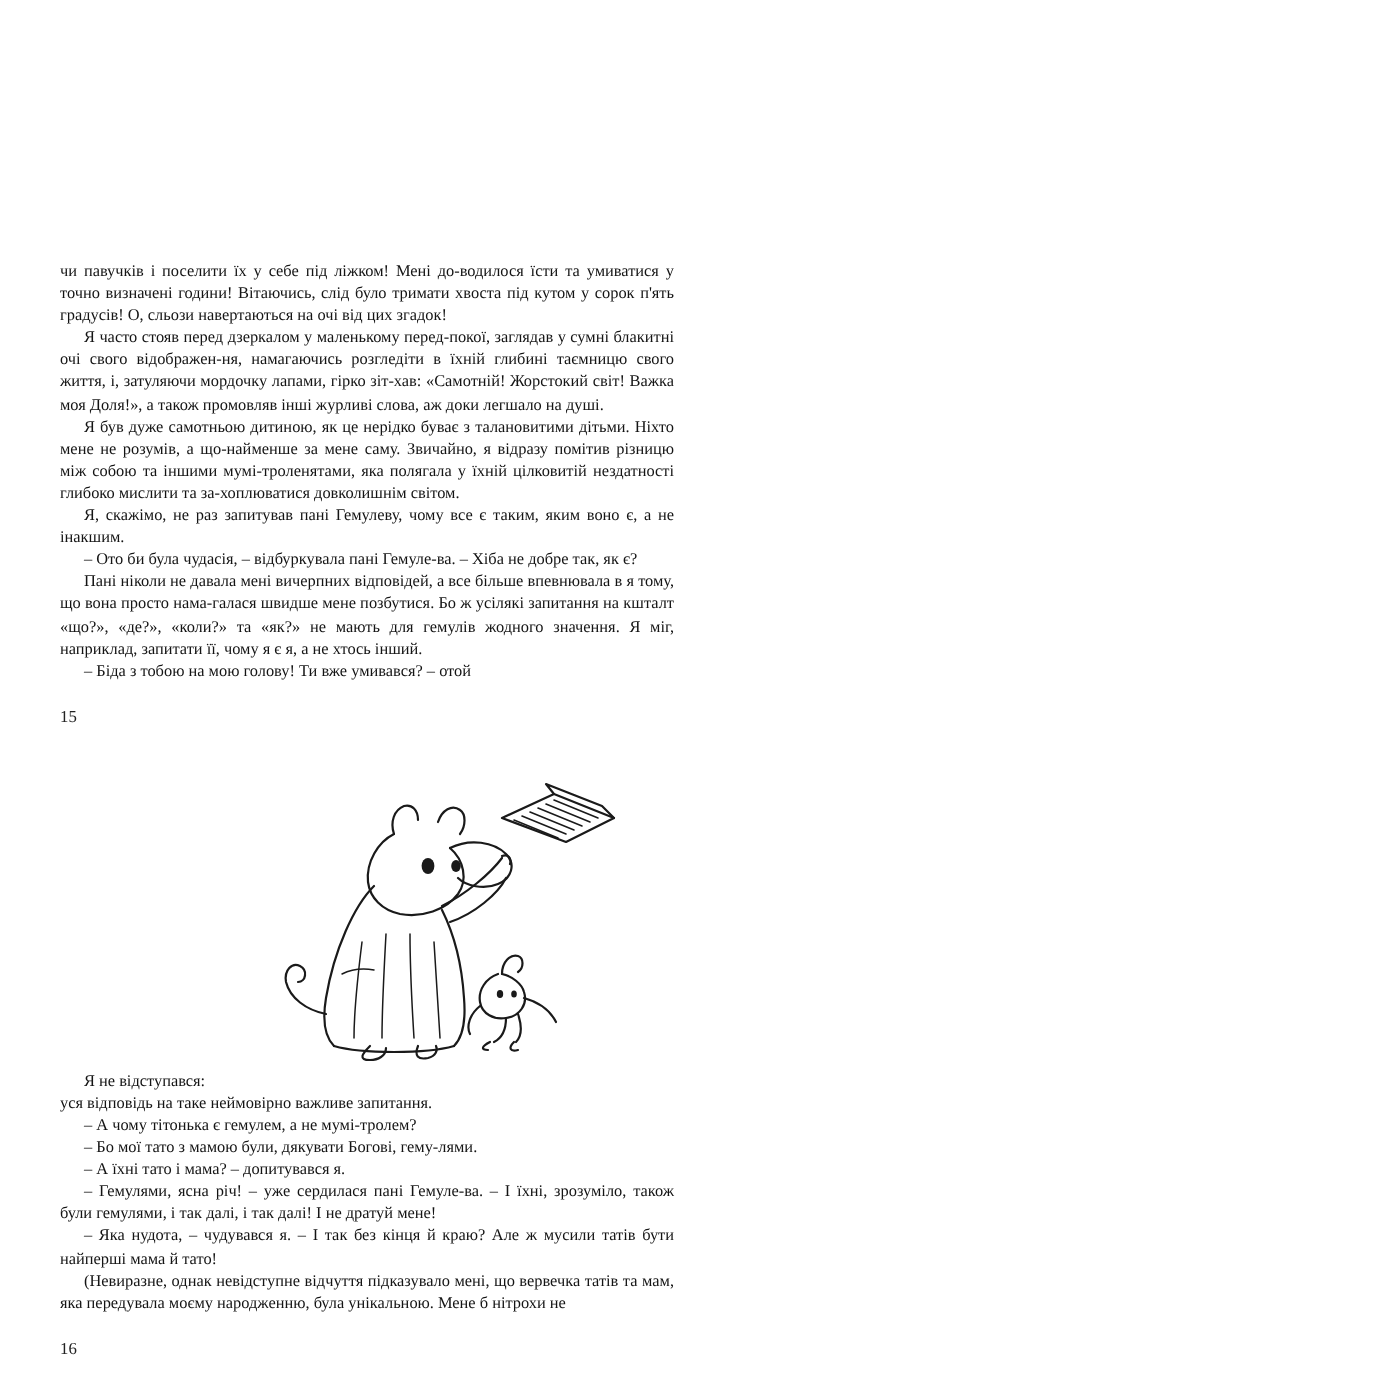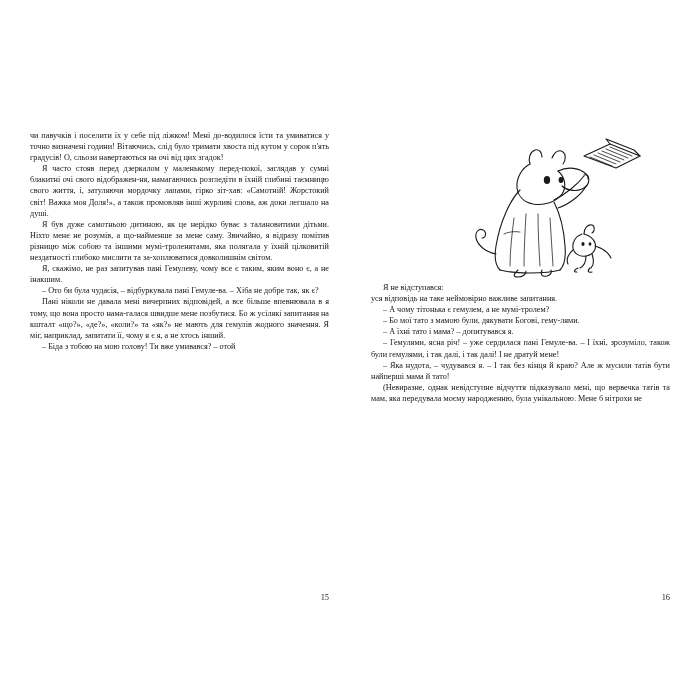--- a/index.html
+++ b/index.html
@@ -30,6 +30,7 @@
     height: 450px;
     display: flex;
     gap: 42px;
+    flex-direction: column;
   }
   .page {
     position: relative;

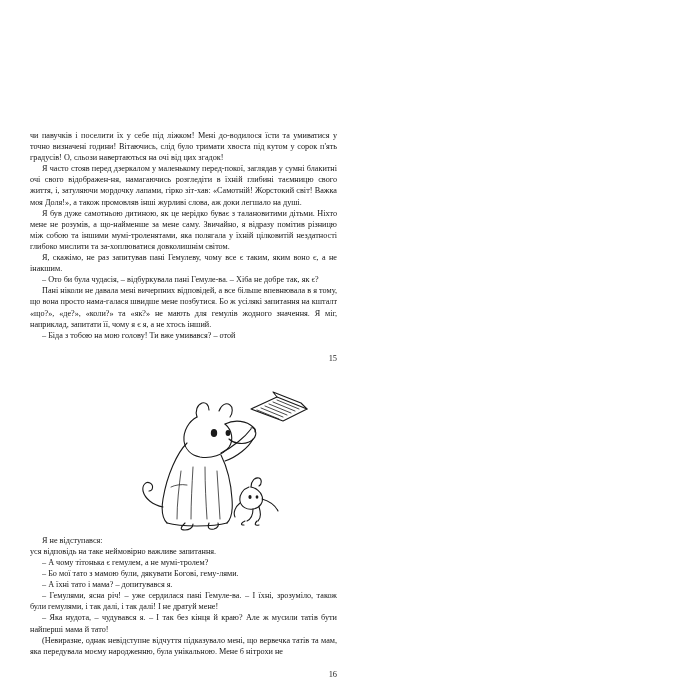--- a/index.html
+++ b/index.html
@@ -57,7 +57,7 @@
     bottom: -22px;
     left: 0;
     width: 100%;
-    text-align: right;
+    text-align: left;
     font-size: 8.4px;
     color: #222;
   }

